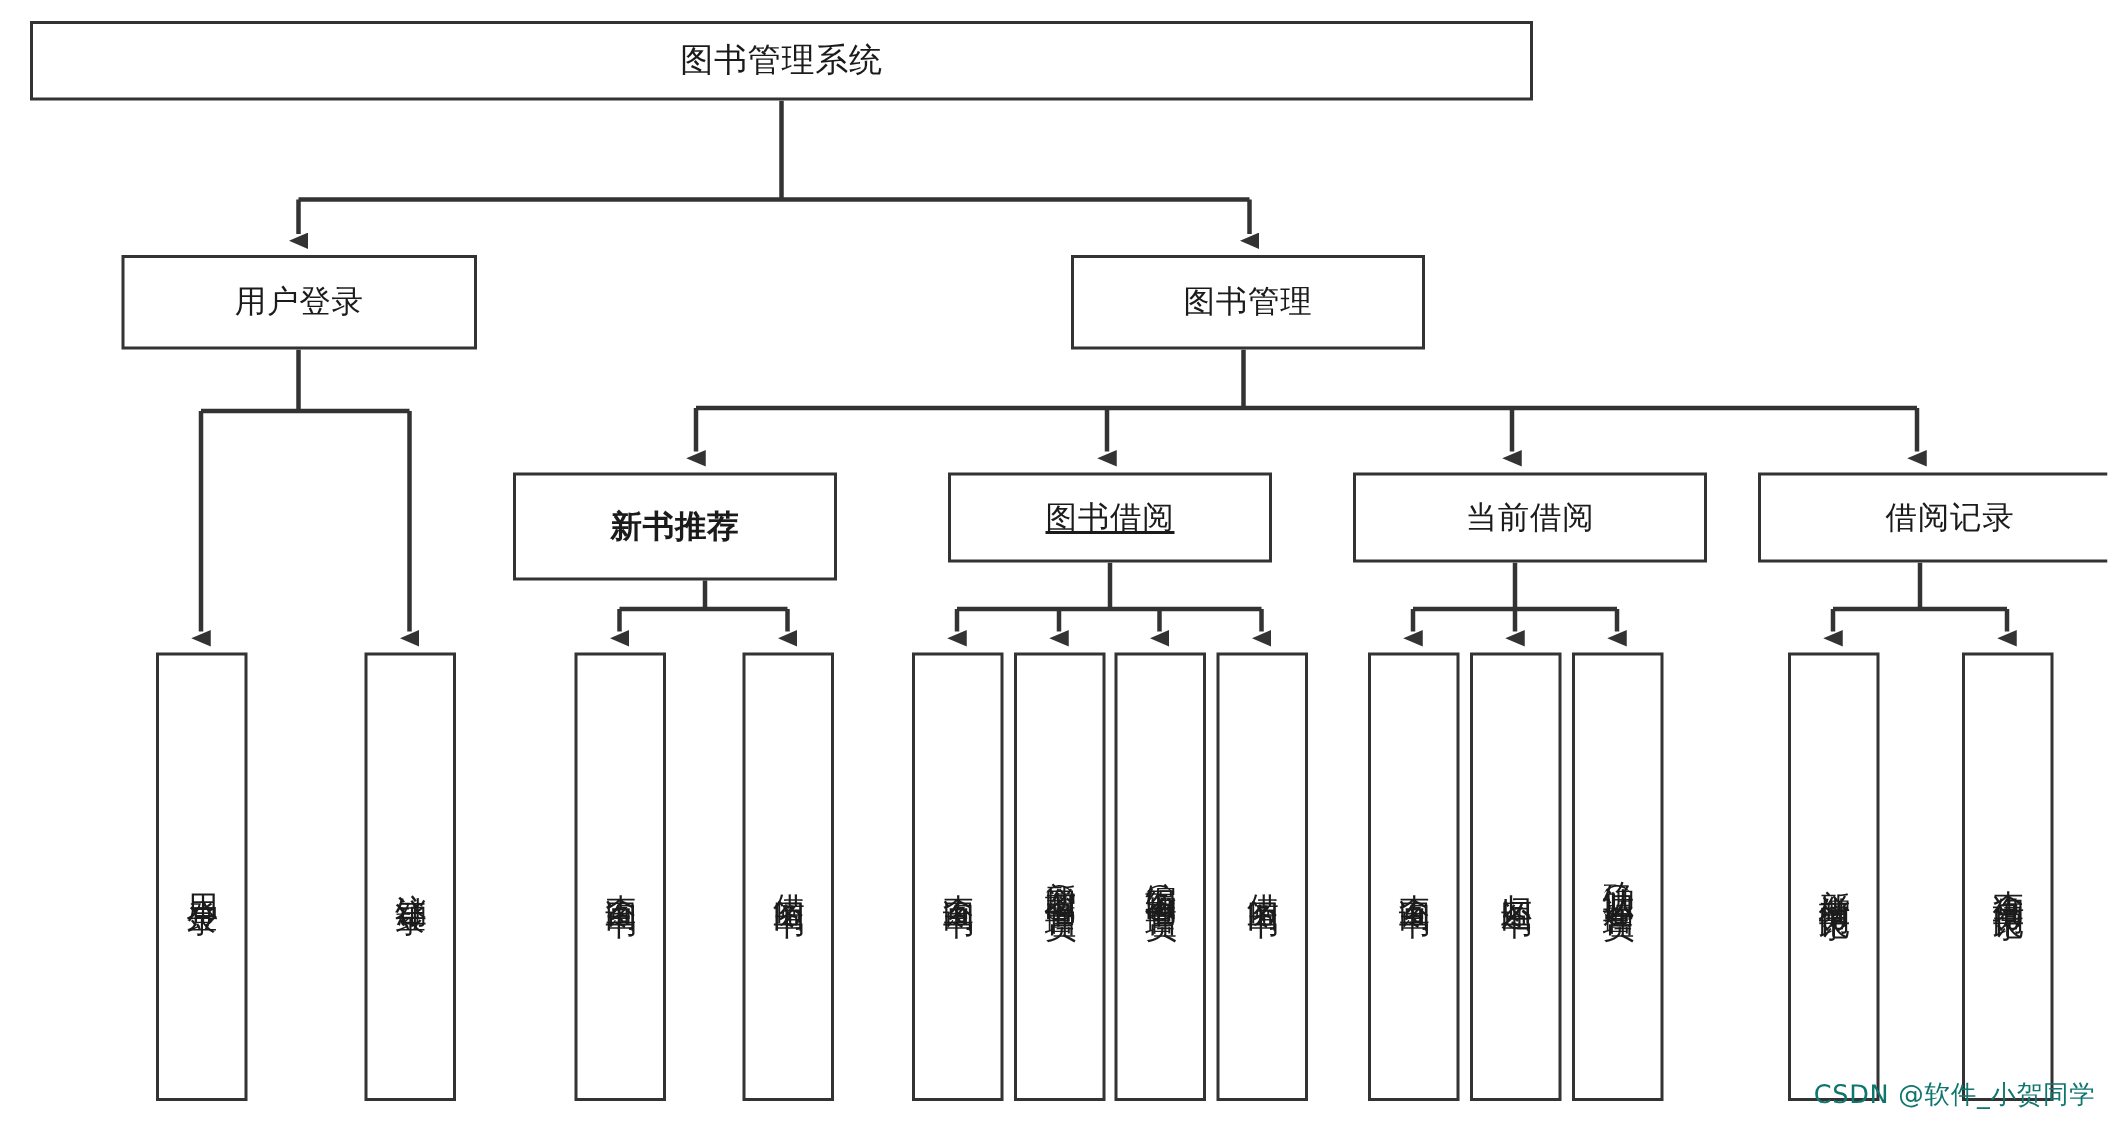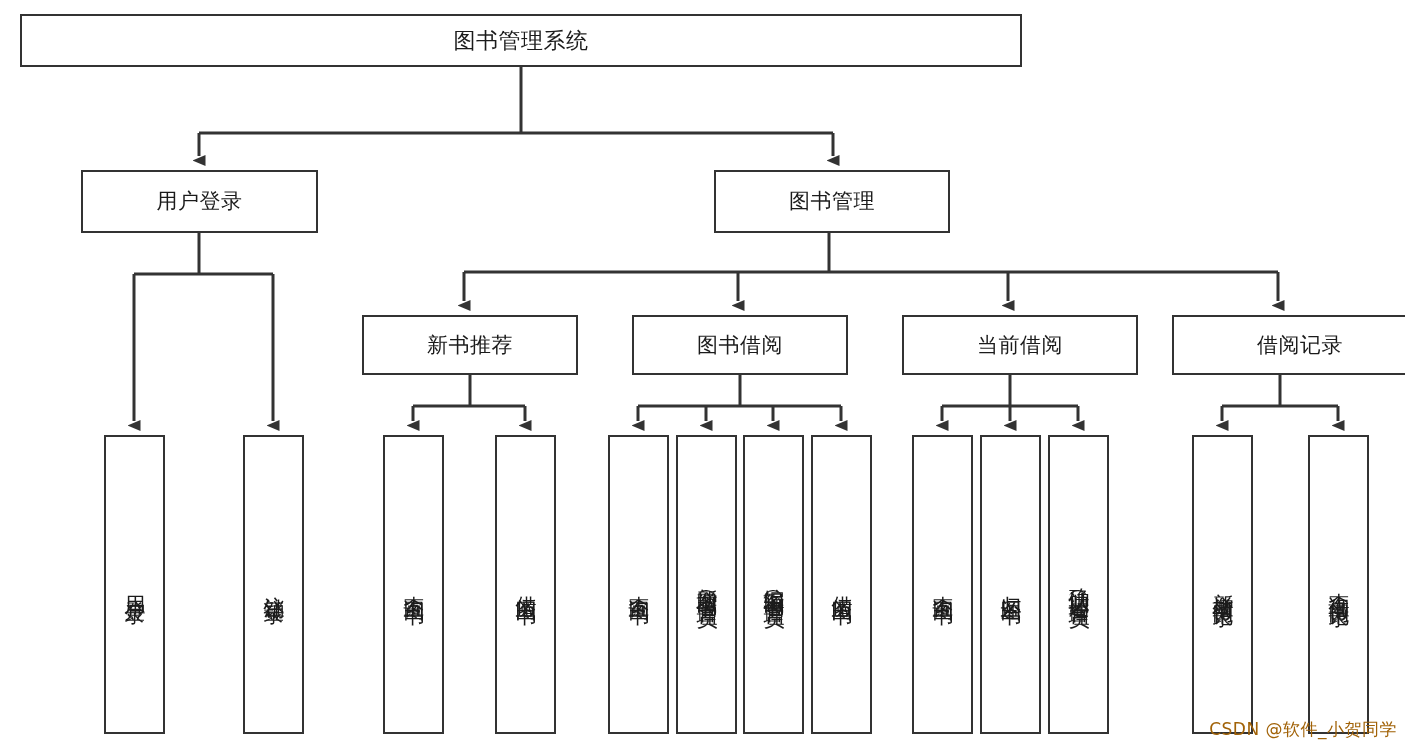--- a/index.html
+++ b/index.html
@@ -138,7 +138,7 @@
     <span class="label">图书管理</span>
   </div>
 
-  <div class="node horizontal" style="left:362px; top:315px; width:216px; height:60px;">
+  <div class="node horizontal" style="left:342px; top:315px; width:216px; height:72px;font-weight:bold;">
     <span class="label">新书推荐</span>
   </div>
 

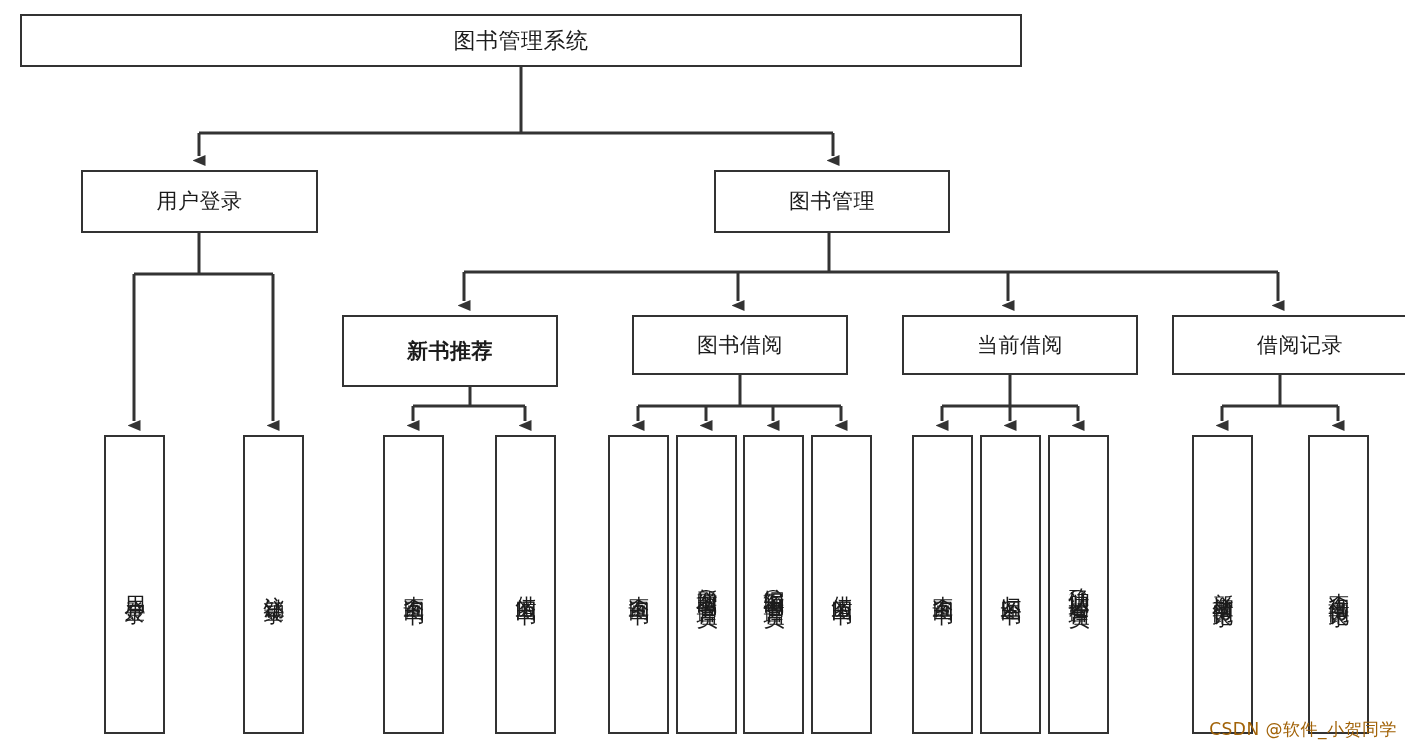--- a/index.html
+++ b/index.html
@@ -142,7 +142,7 @@
     <span class="label">新书推荐</span>
   </div>
 
-  <div class="node horizontal" style="left:632px; top:315px; width:216px; height:60px;">
+  <div class="node horizontal" style="left:632px; top:315px; width:216px; height:60px;text-decoration:underline;">
     <span class="label">图书借阅</span>
   </div>
 

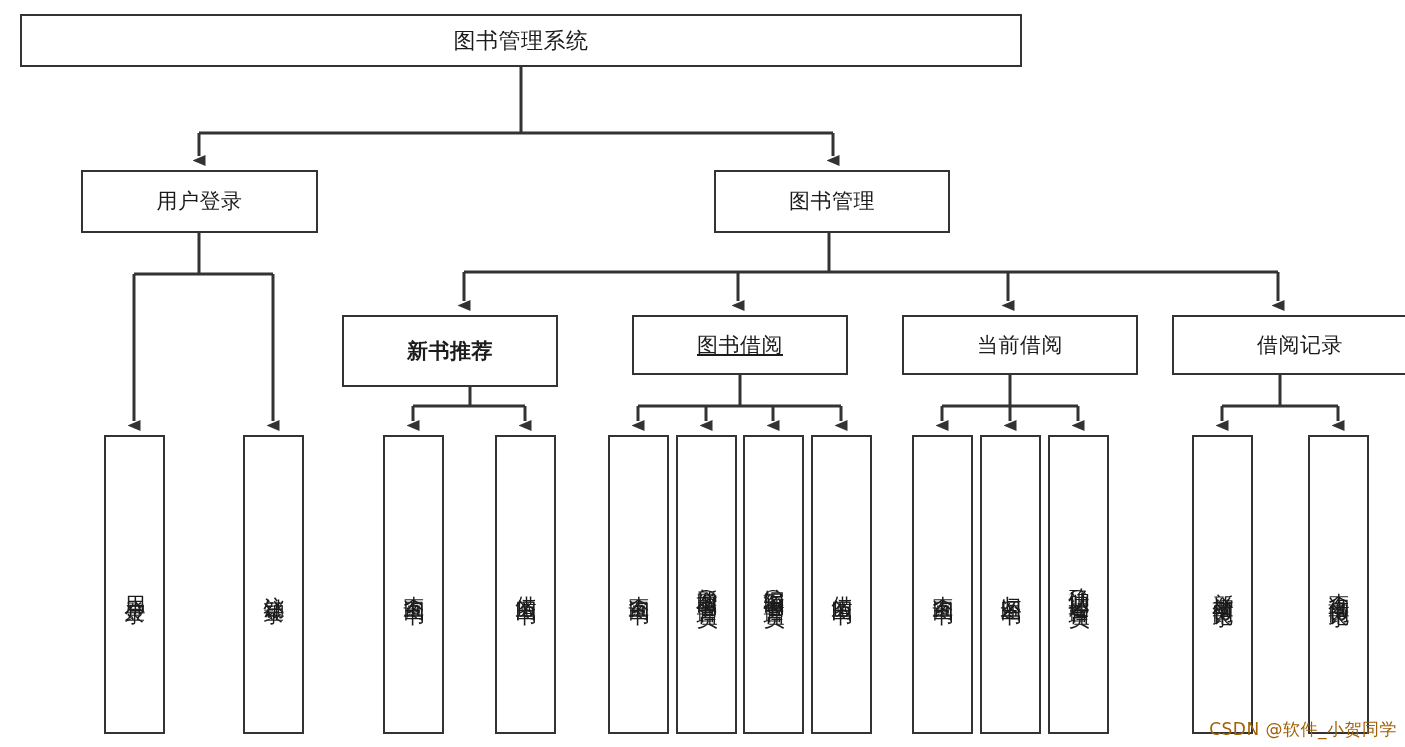--- a/index.html
+++ b/index.html
@@ -65,7 +65,7 @@
     right: 8px;
     bottom: 6px;
     font-size: 17px;
-    color: #a16207;
+    color: #0f766e;
     letter-spacing: 0.5px;
     white-space: nowrap;
     user-select: none;

